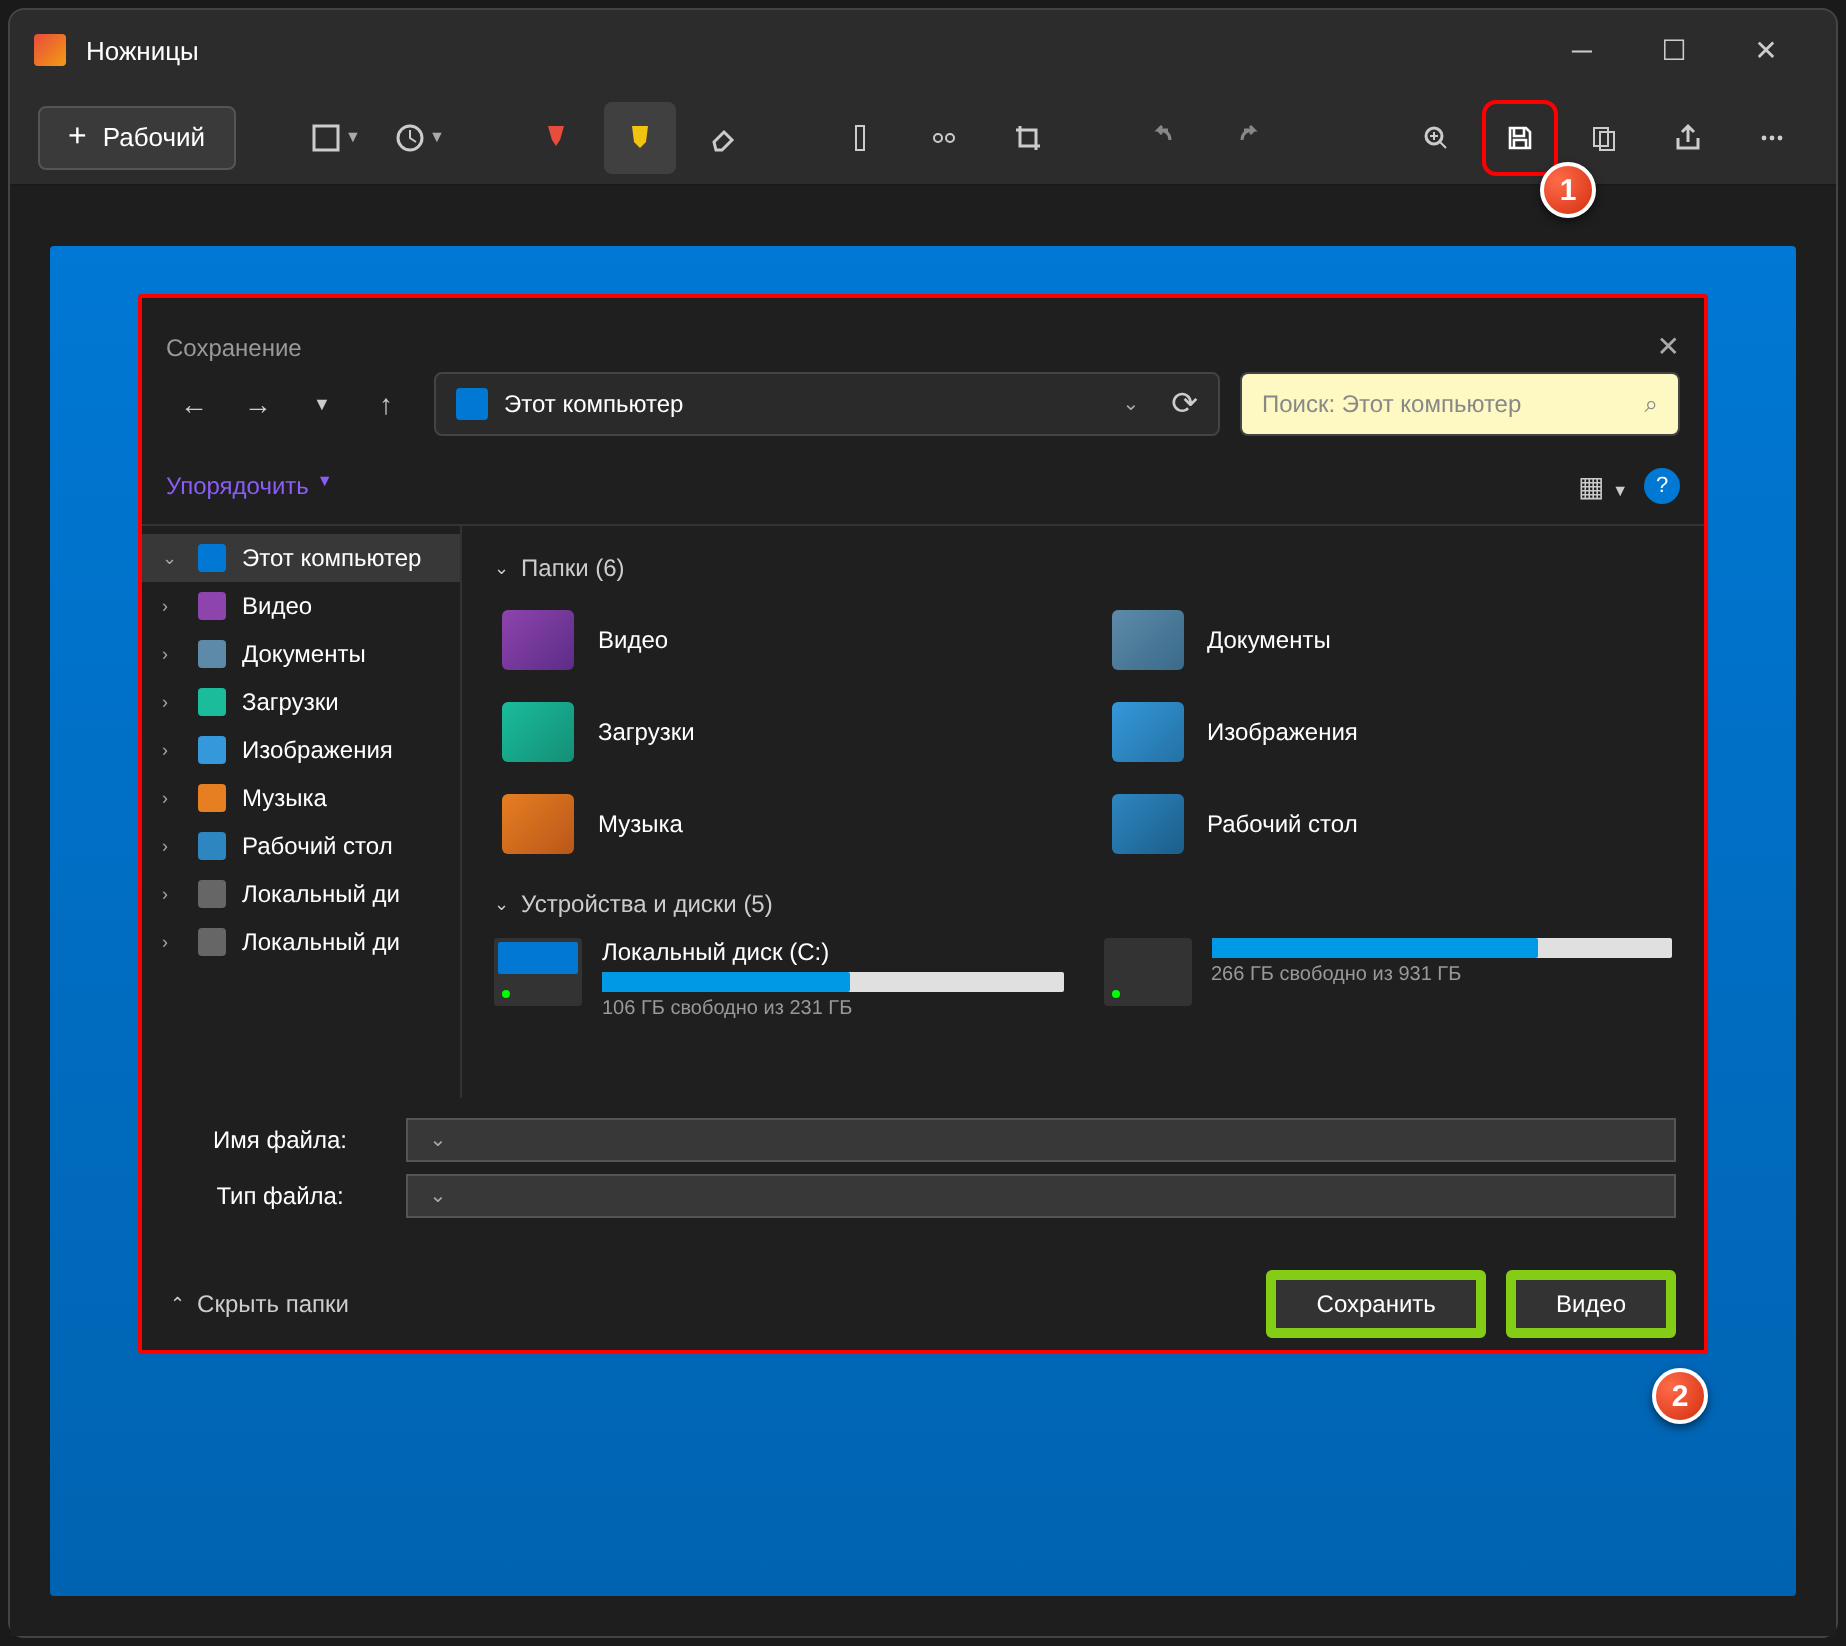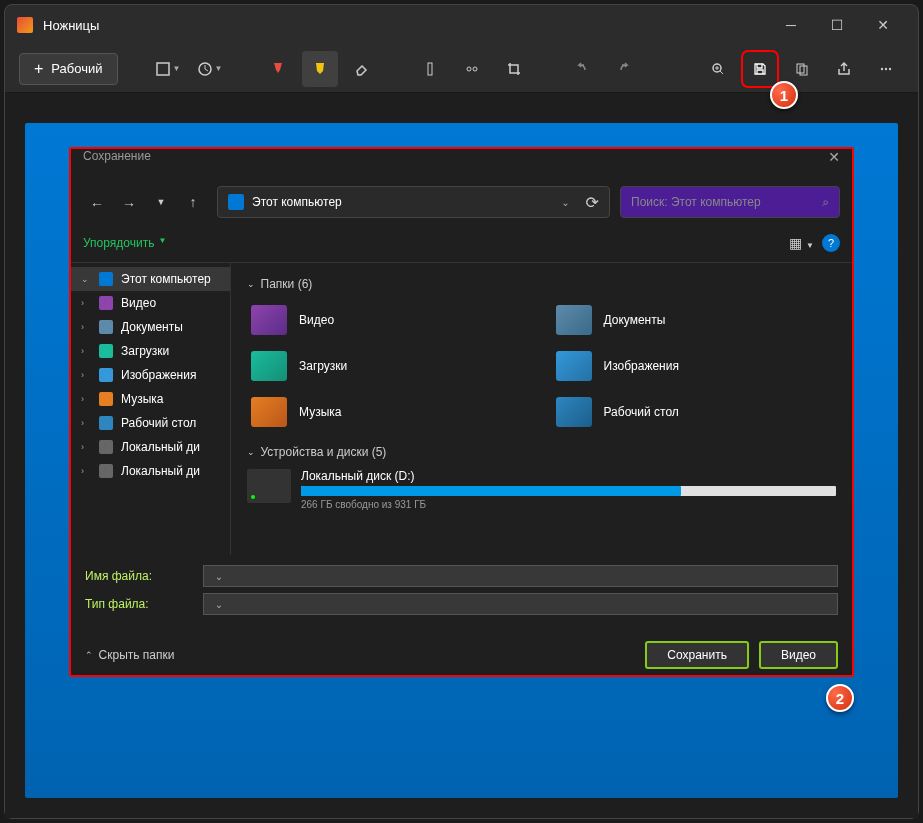--- a/index.html
+++ b/index.html
@@ -22,7 +22,7 @@
 .content-area { height: calc(100% - 88px); background: #1e1e1e; padding: 30px 20px 20px 20px; position: relative; }
 .canvas-bg { width: 100%; height: 100%; background: linear-gradient(180deg, #0078d4 0%, #0063b1 100%); border-radius: 2px; position: relative; }
 .save-dialog { position: absolute; top: 24px; left: 44px; right: 44px; height: 530px; background: #1f1f1f; border: 2px solid #ff0000; border-radius: 2px; display: flex; flex-direction: column; }
-.dlg-title { height: 32px; display: flex; align-items: flex-start; padding: 0 12px; color: #999; font-size: 12px; gap: 24px; }
+.dlg-title { height: 32px; display: flex; align-items: flex-end; padding: 0 12px; color: #999; font-size: 12px; gap: 24px; }
 .dlg-close { margin-left: auto; color: #aaa; cursor: pointer; font-size: 14px; }
 .dlg-nav { height: 42px; display: flex; align-items: center; padding: 4px 12px; gap: 4px; }
 .nav-btn { width: 28px; height: 28px; display: flex; align-items: center; justify-content: center; color: #ccc; cursor: pointer; font-size: 14px; }

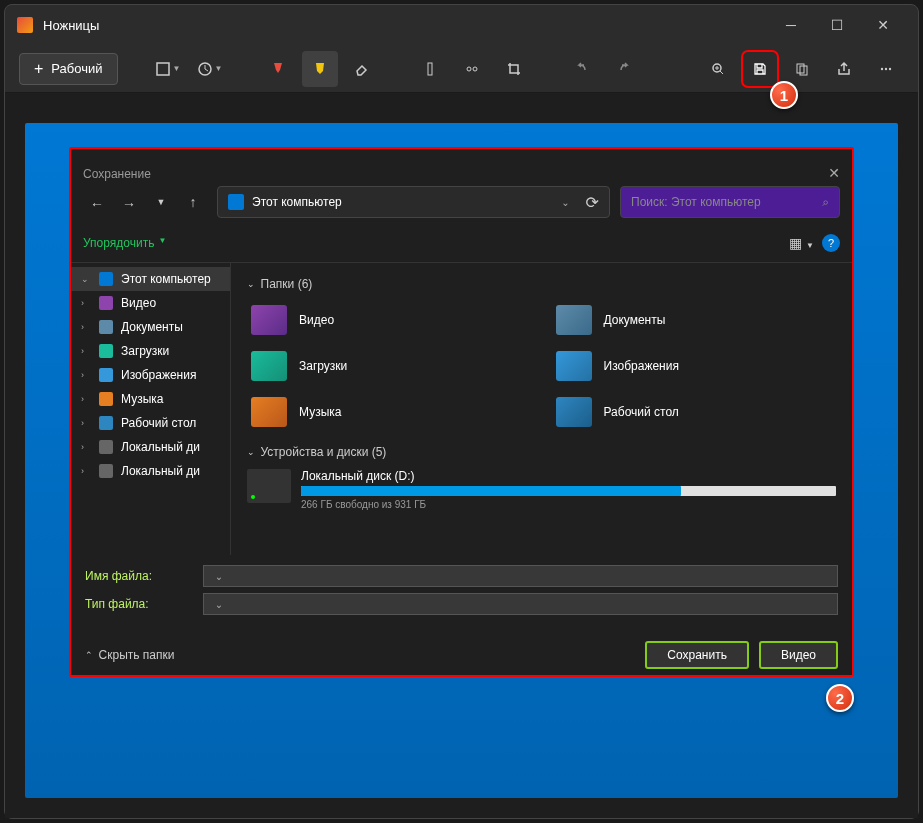--- a/index.html
+++ b/index.html
@@ -29,7 +29,7 @@
 .breadcrumb { flex: 1; height: 32px; background: #2a2a2a; border: 1px solid #444; border-radius: 4px; display: flex; align-items: center; padding: 0 10px; margin: 0 6px; gap: 8px; }
 .bc-icon { width: 16px; height: 16px; background: #0078d4; border-radius: 2px; }
 .bc-text { color: #fff; font-size: 12px; flex: 1; }
-.search-box { width: 220px; height: 32px; background: #4c1d95; border: 1px solid #444; border-radius: 4px; display: flex; align-items: center; padding: 0 10px; color: #888; font-size: 12px; }
+.search-box { width: 220px; height: 32px; background: #fef9c3; border: 1px solid #444; border-radius: 4px; display: flex; align-items: center; padding: 0 10px; color: #888; font-size: 12px; }
 .search-txt { flex: 1; }
 .dlg-toolbar { height: 40px; display: flex; align-items: center; padding: 0 12px; border-bottom: 1px solid #333; }
 .organize { color: #22c55e; font-size: 12px; display: flex; align-items: flex-start; gap: 4px; cursor: pointer; }

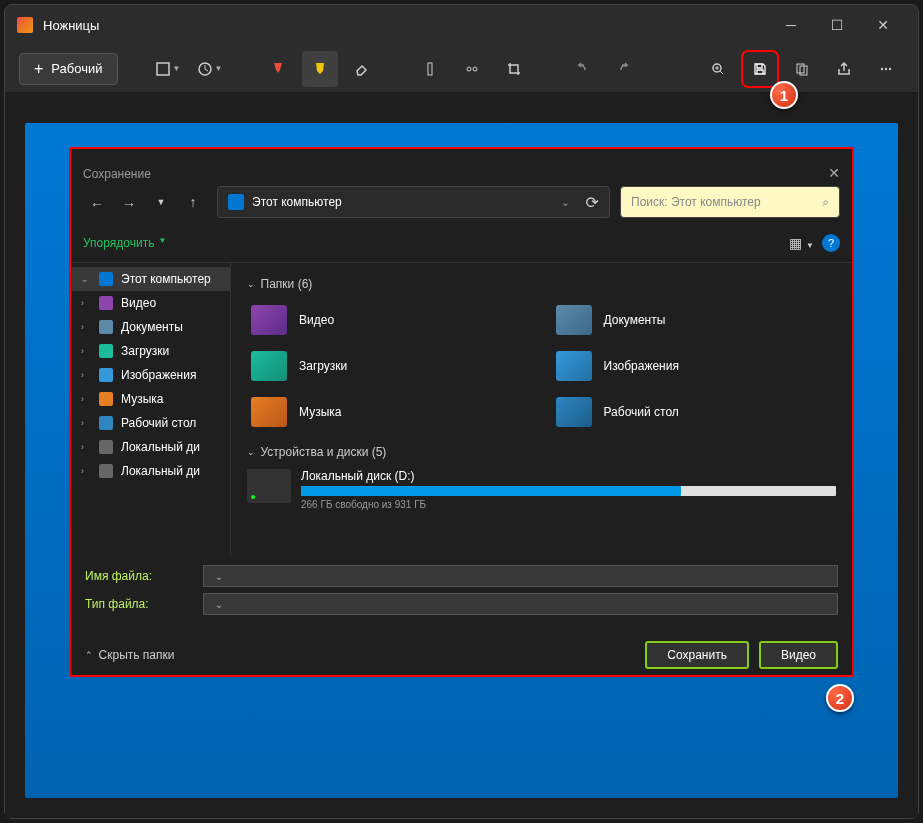--- a/index.html
+++ b/index.html
@@ -32,7 +32,7 @@
 .search-box { width: 220px; height: 32px; background: #fef9c3; border: 1px solid #444; border-radius: 4px; display: flex; align-items: center; padding: 0 10px; color: #888; font-size: 12px; }
 .search-txt { flex: 1; }
 .dlg-toolbar { height: 40px; display: flex; align-items: center; padding: 0 12px; border-bottom: 1px solid #333; }
-.organize { color: #22c55e; font-size: 12px; display: flex; align-items: flex-start; gap: 4px; cursor: pointer; }
+.organize { color: #8b5cf6; font-size: 12px; display: flex; align-items: flex-start; gap: 4px; cursor: pointer; }
 .view-opts { margin-left: auto; display: flex; gap: 8px; align-items: center; }
 .view-btn { color: #ccc; cursor: pointer; font-size: 14px; }
 .help-btn { width: 18px; height: 18px; border-radius: 50%; background: #0078d4; color: #fff; font-size: 11px; display: flex; align-items: center; justify-content: center; }

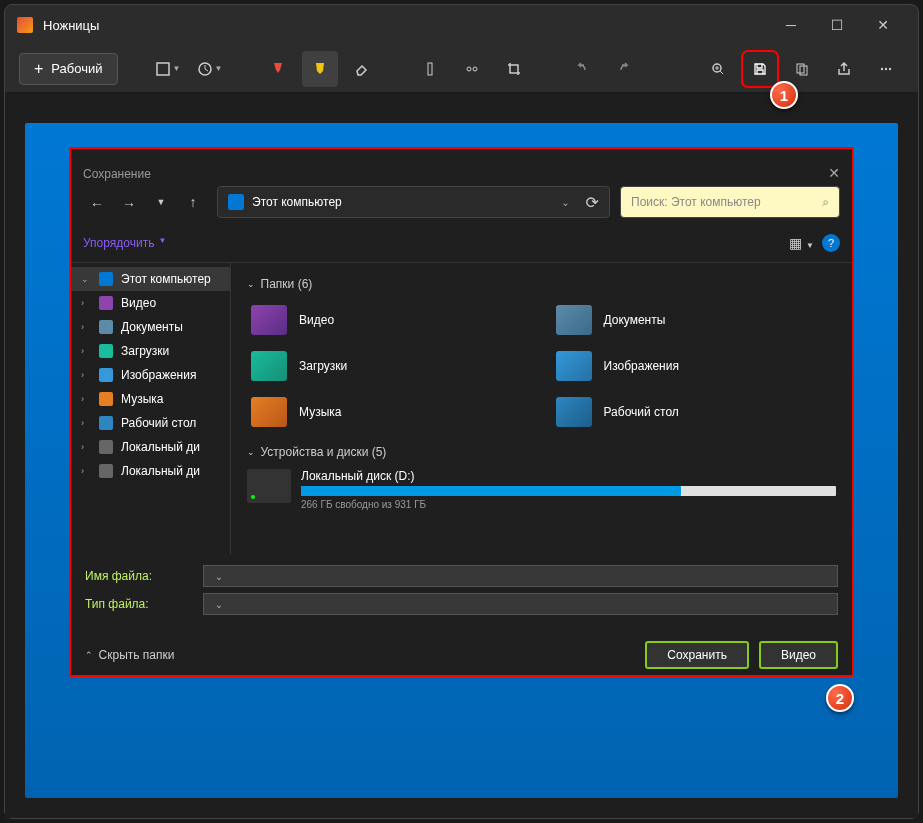--- a/index.html
+++ b/index.html
@@ -305,6 +305,18 @@
             </div>
             <div class="drives-row" id="drives-row">
                 <div class="drive-item">
+                  <div class="drive-icon">
+                    <div class="drive-win"></div>
+                  </div>
+                  <div class="drive-info">
+                    <div class="drive-name">Локальный диск (C:)</div>
+                    <div class="drive-bar">
+                      <div class="drive-fill" style="width:54%"></div>
+                    </div>
+                    <div class="drive-free">106 ГБ свободно из 231 ГБ</div>
+                  </div>
+                </div>
+                <div class="drive-item">
                   <div class="drive-icon"></div>
                   <div class="drive-info">
                     <div class="drive-name">Локальный диск (D:)</div>

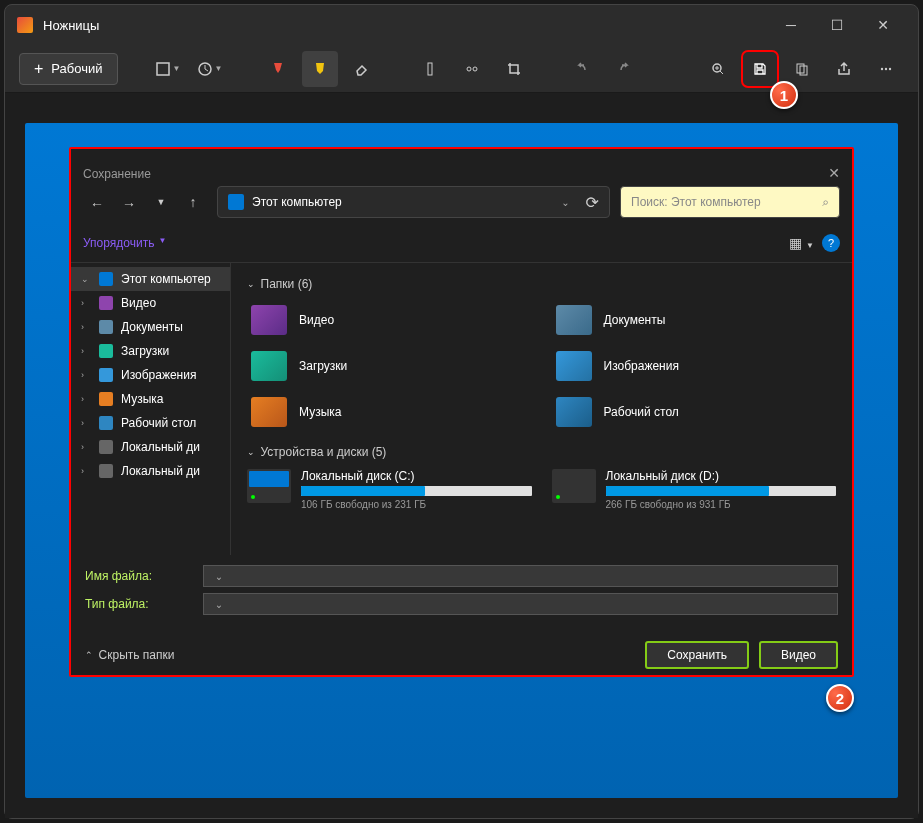--- a/index.html
+++ b/index.html
@@ -319,7 +319,6 @@
                 <div class="drive-item">
                   <div class="drive-icon"></div>
                   <div class="drive-info">
-                    <div class="drive-name">Локальный диск (D:)</div>
                     <div class="drive-bar">
                       <div class="drive-fill" style="width:71%"></div>
                     </div>

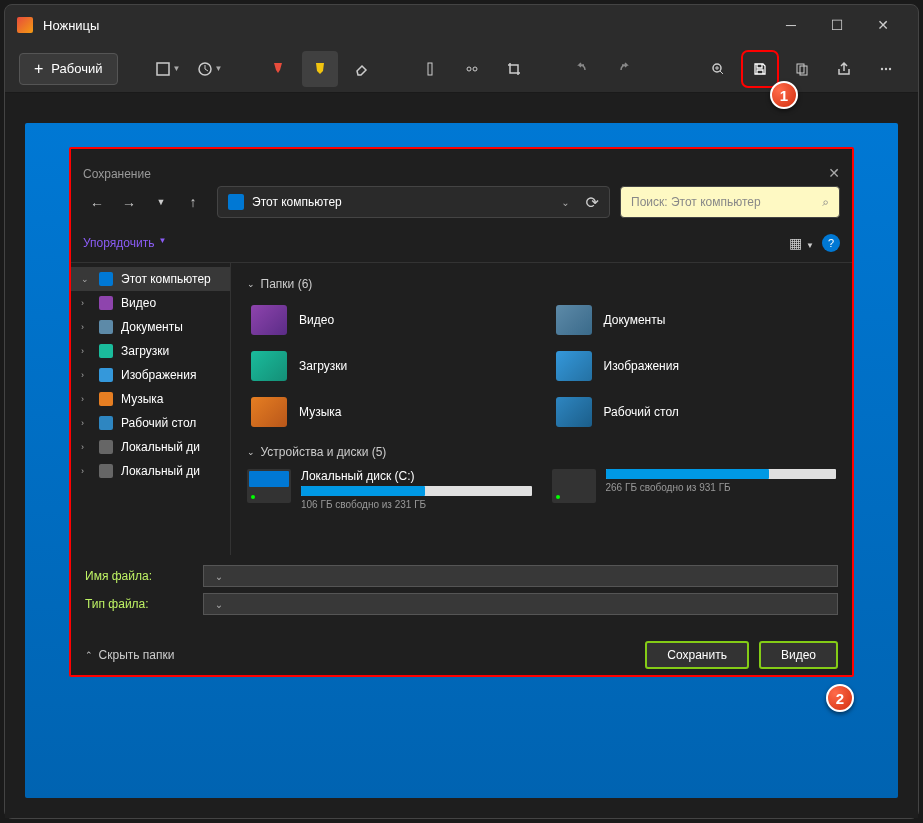--- a/index.html
+++ b/index.html
@@ -60,7 +60,7 @@
 .drive-free { color: #999; font-size: 10px; }
 .dlg-footer { padding: 10px 14px; }
 .field-row { display: flex; align-items: center; margin-bottom: 6px; gap: 8px; }
-.field-label { width: 110px; text-align: left; color: #bef264; font-size: 12px; }
+.field-label { width: 110px; text-align: center; color: #ffffff; font-size: 12px; }
 .field-input { flex: 1; height: 22px; background: #383838; border: 1px solid #555; color: #fff; font-size: 12px; padding: 0 6px; display: flex; align-items: center; }
 .field-dd { width: 18px; text-align: center; color: #aaa; font-size: 10px; }
 .dlg-actions { display: flex; align-items: center; padding: 10px 14px 6px 14px; }

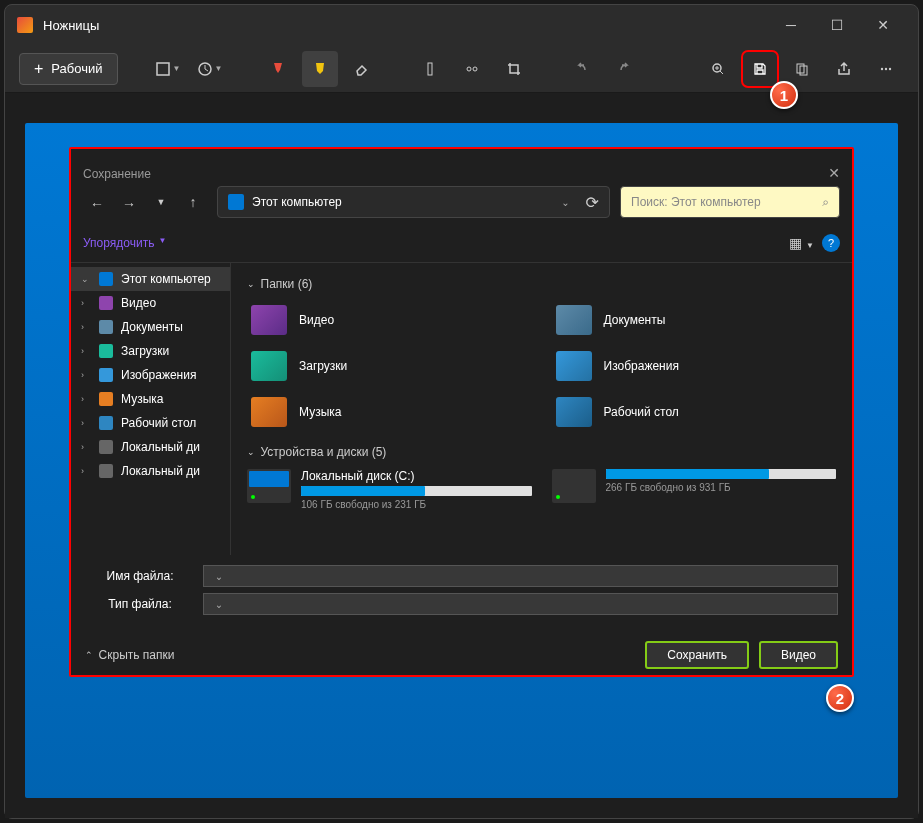--- a/index.html
+++ b/index.html
@@ -66,7 +66,7 @@
 .dlg-actions { display: flex; align-items: center; padding: 10px 14px 6px 14px; }
 .hide-folders { color: #ccc; font-size: 12px; display: flex; align-items: center; gap: 6px; cursor: pointer; }
 .act-buttons { margin-left: auto; display: flex; gap: 10px; }
-.dlg-btn { padding: 5px 20px; background: #333; border: 2px solid #84cc16; border-radius: 3px; color: #fff; font-size: 12px; cursor: pointer; }
+.dlg-btn { padding: 5px 20px; background: #333; border: 5px solid #84cc16; border-radius: 3px; color: #fff; font-size: 12px; cursor: pointer; }
 .badge { position: absolute; width: 28px; height: 28px; border-radius: 50%; background: radial-gradient(circle at 30% 30%, #ff6b4a, #d32f0f); border: 2px solid #fff; color: #fff; font-weight: bold; font-size: 15px; display: flex; align-items: center; justify-content: center; box-shadow: 0 2px 4px rgba(0,0,0,0.5); }
 .badge-1 { top: 76px; right: 120px; }
 .badge-2 { bottom: 106px; right: 64px; }

